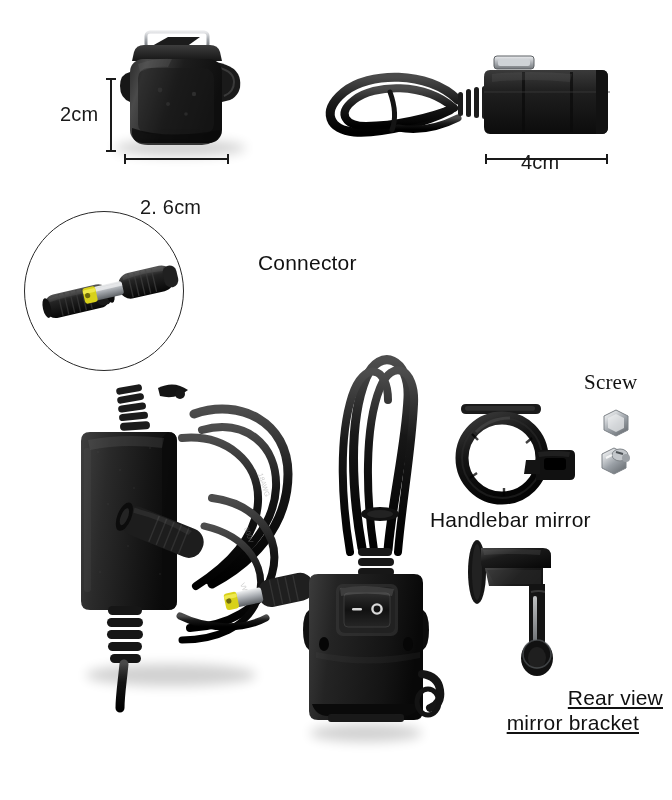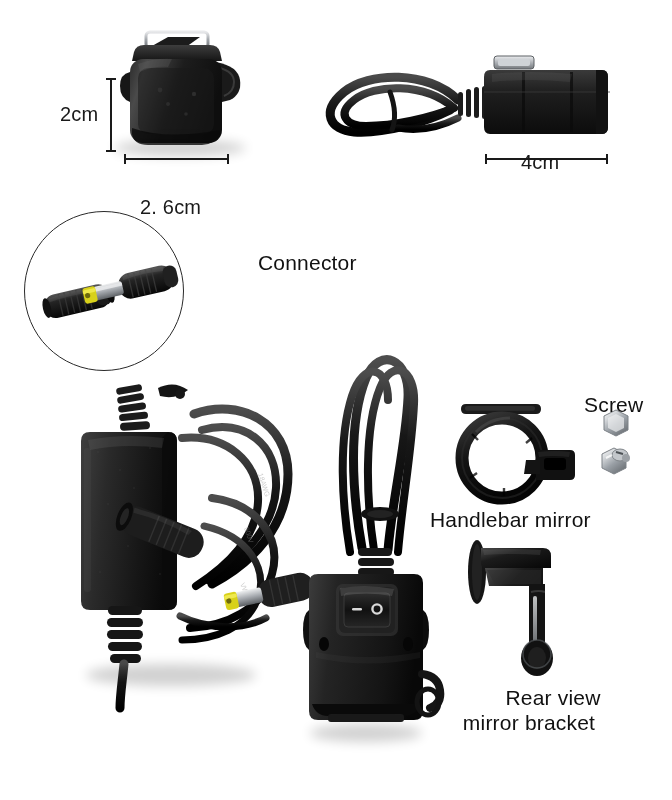--- a/index.html
+++ b/index.html
@@ -438,7 +438,7 @@
     </svg>
   </div>
 
-  <div class="abs label part" style="left:584px;top:393px;">Screw</div>
+  <div class="abs label part" style="left:584px;top:371px;font-family:Liberation Serif, serif;">Screw</div>
 
   <div class="abs label part" style="left:430px;top:508px;">Handlebar mirror</div>
 

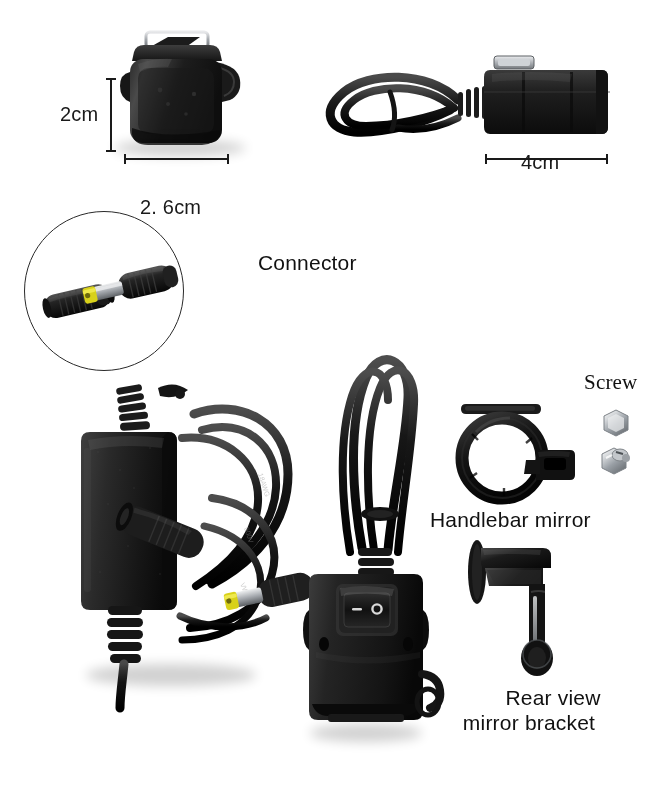--- a/index.html
+++ b/index.html
@@ -23,7 +23,7 @@
   }
   .label.dim{font-size:20px;color:#1a1a1a;}
   .label.part{font-size:21px;}
-  .label.center{text-align:center;white-space:normal;}
+  .label.center{text-align:right;white-space:normal;text-decoration:underline;}
 
   
   .dim-v{background:#1a1a1a;width:2px;}

